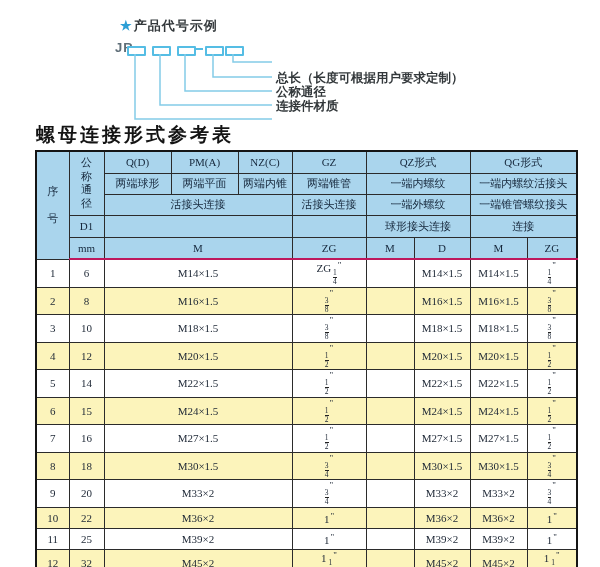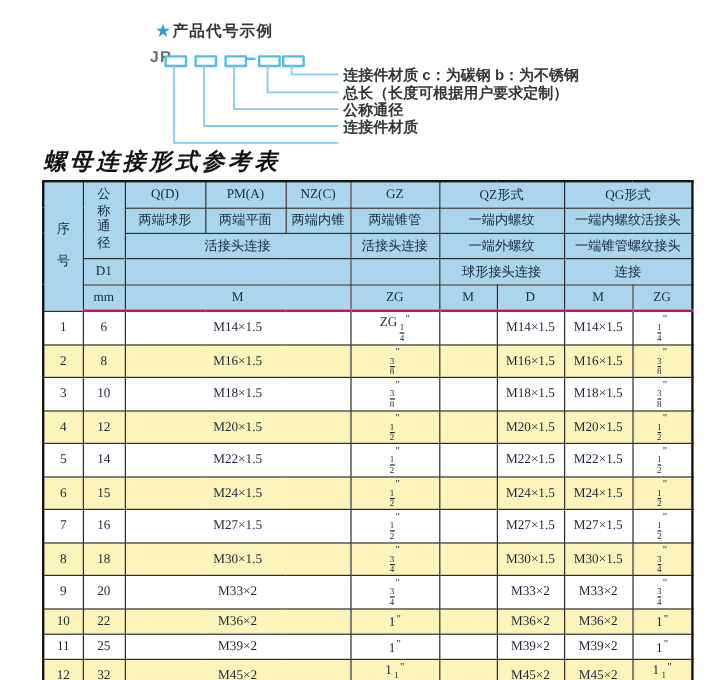--- a/index.html
+++ b/index.html
@@ -11,7 +11,7 @@
   }
 
   
-  .diagram { position:absolute; left:14px; top:0; width:508px; height:150px; }
+  .diagram { position:absolute; left:4px; top:0; width:508px; height:150px; }
   .diagram-title { position:absolute; left:116px; top:17px; font-size:13px; font-weight:bold; color:#33383b; letter-spacing:1px; }
   .diagram-title .star { color:var(--star); margin-right:1px; }
   .code-prefix { position:absolute; left:111px; top:40px; font-size:13px; font-weight:bold; color:#5f6e78; letter-spacing:1px; }

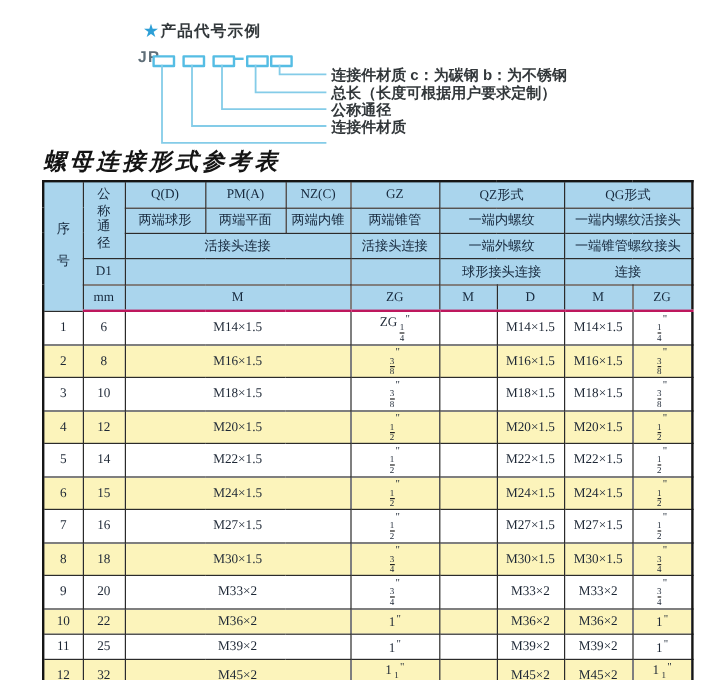--- a/index.html
+++ b/index.html
@@ -78,7 +78,6 @@
     </g>
   </svg>
 
-  <div class="diagram-label" style="top:55px">连接件材质  c：为碳钢  b：为不锈钢</div>
   <div class="diagram-label" style="top:70px">总长（长度可根据用户要求定制）</div>
   <div class="diagram-label" style="top:84px">公称通径</div>
   <div class="diagram-label" style="top:98px">连接件材质</div>

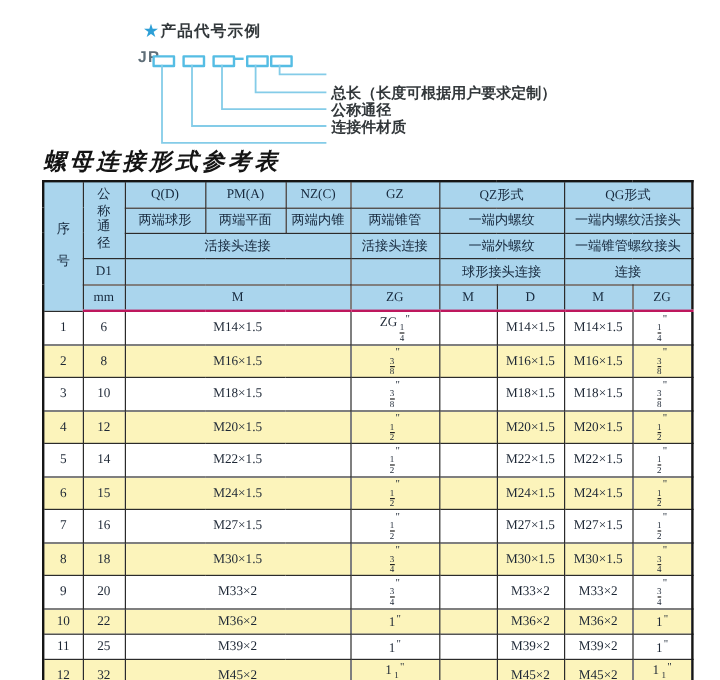--- a/index.html
+++ b/index.html
@@ -22,7 +22,7 @@
 
   
   .table-title {
-    position:absolute; left:36px; top:122px; font-size:19px; font-weight:bold; font-style:italic;
+    position:absolute; left:36px; top:122px; font-size:19px; font-weight:bold; 
     font-family:"DejaVu Serif", serif; color:#141414; letter-spacing:3px;
   }
 

